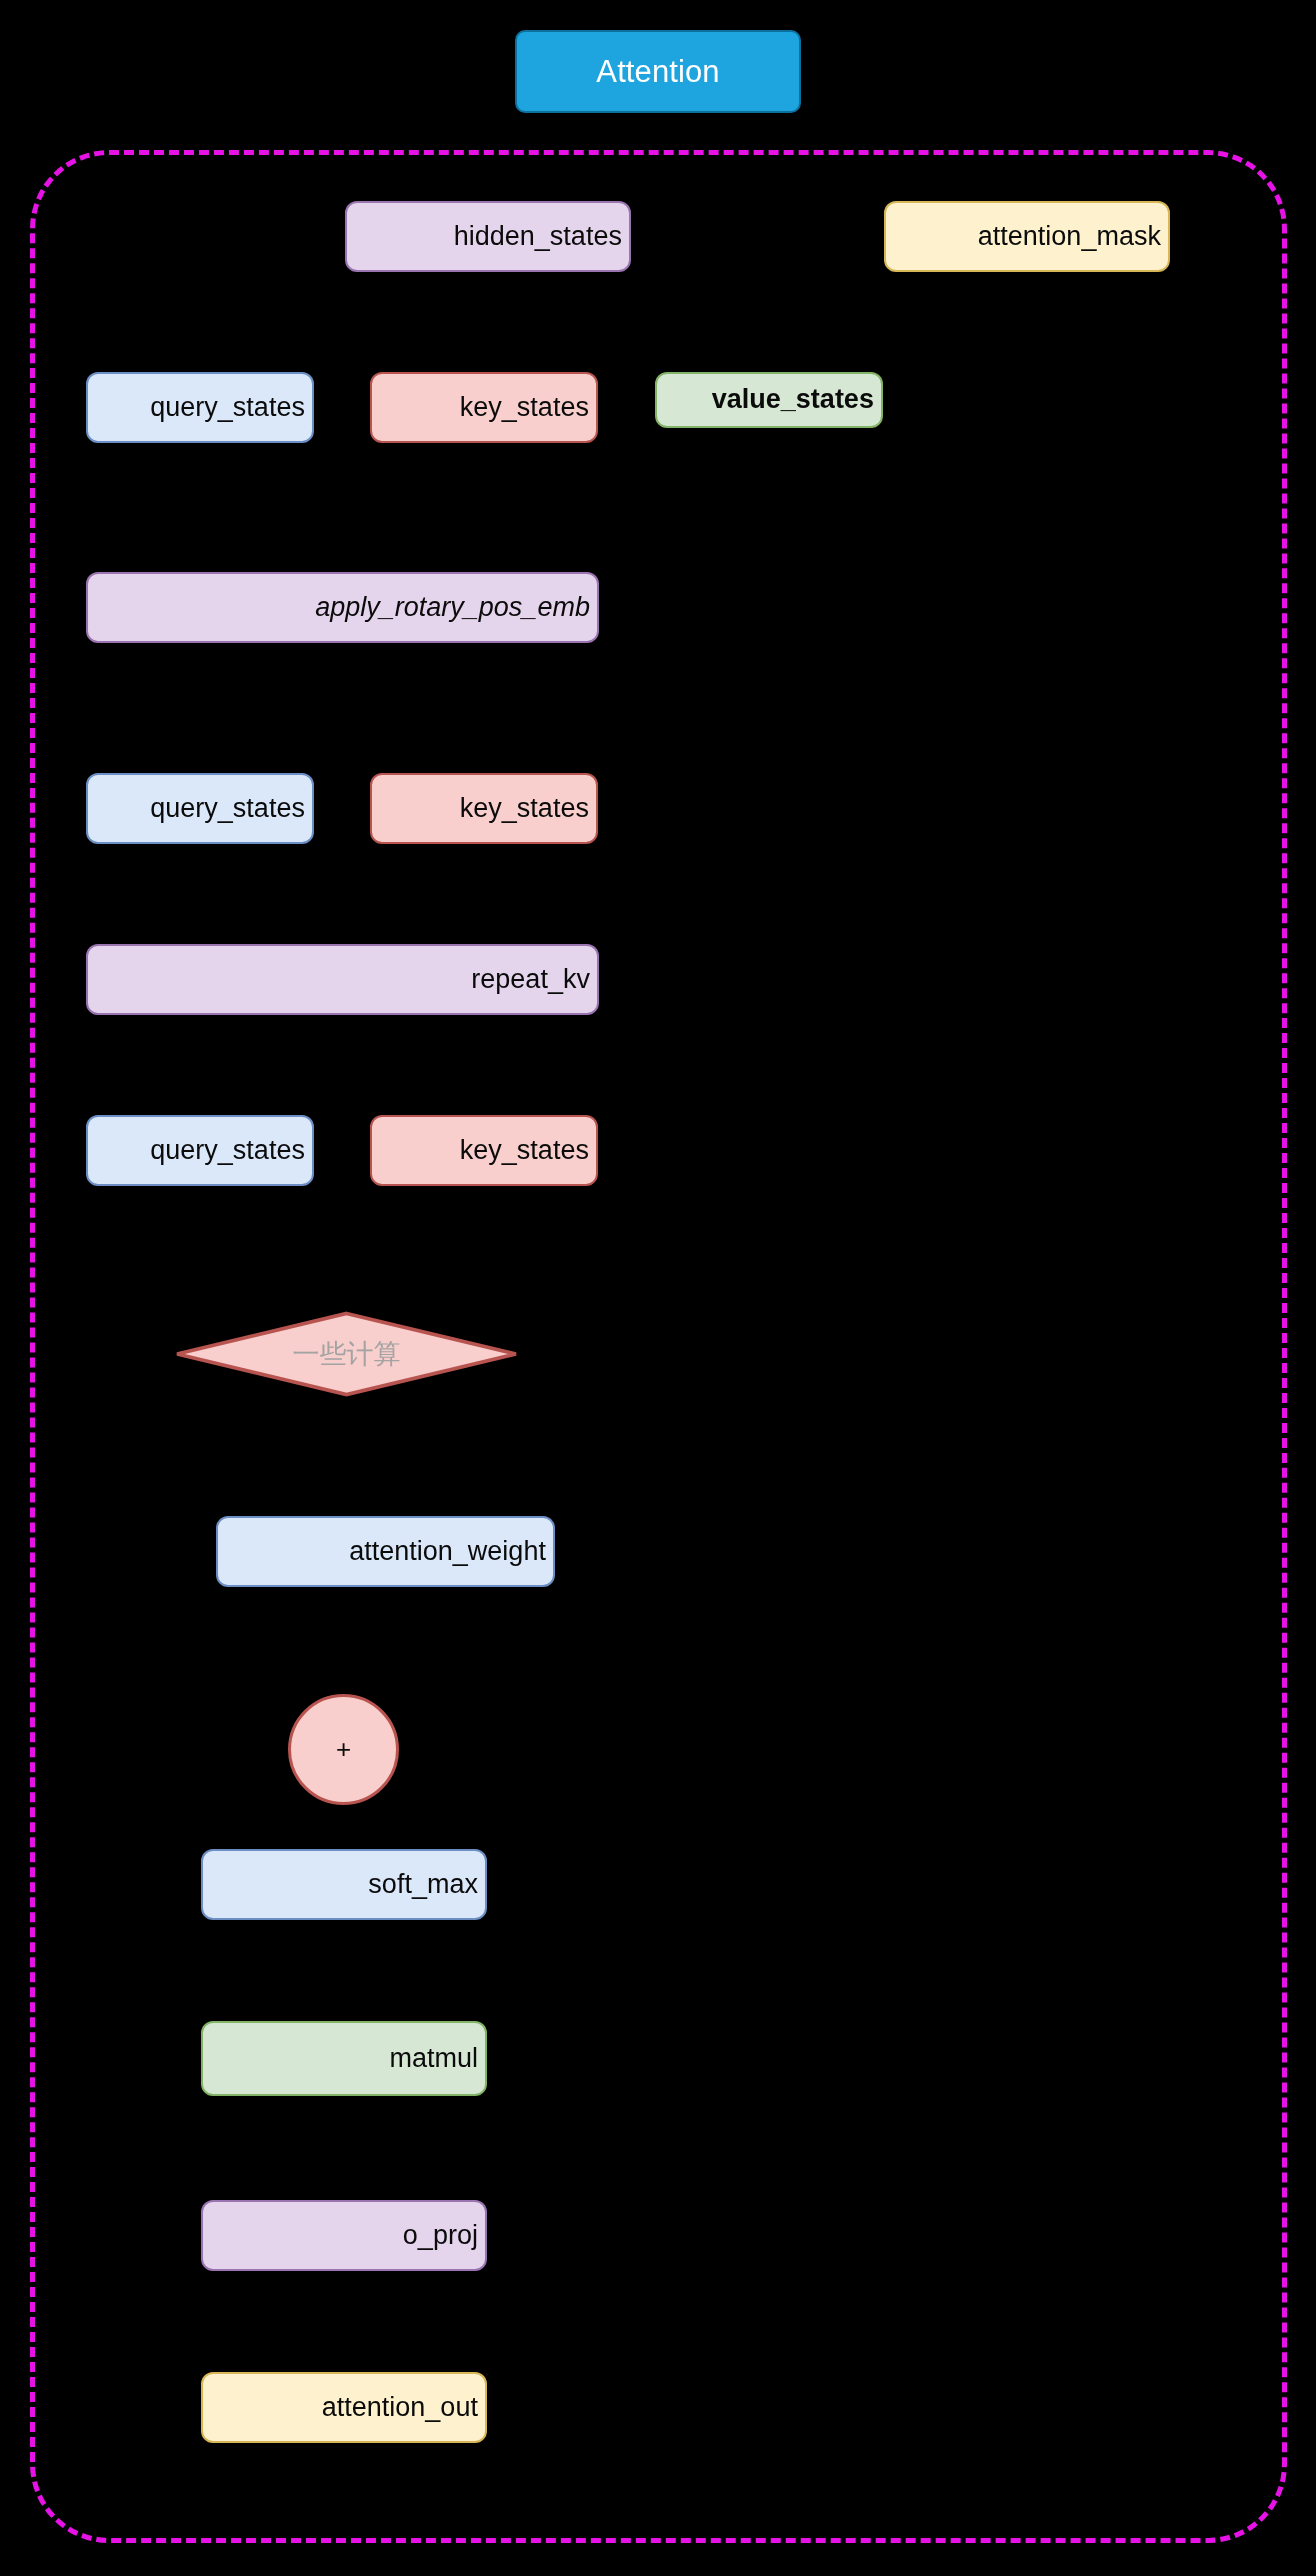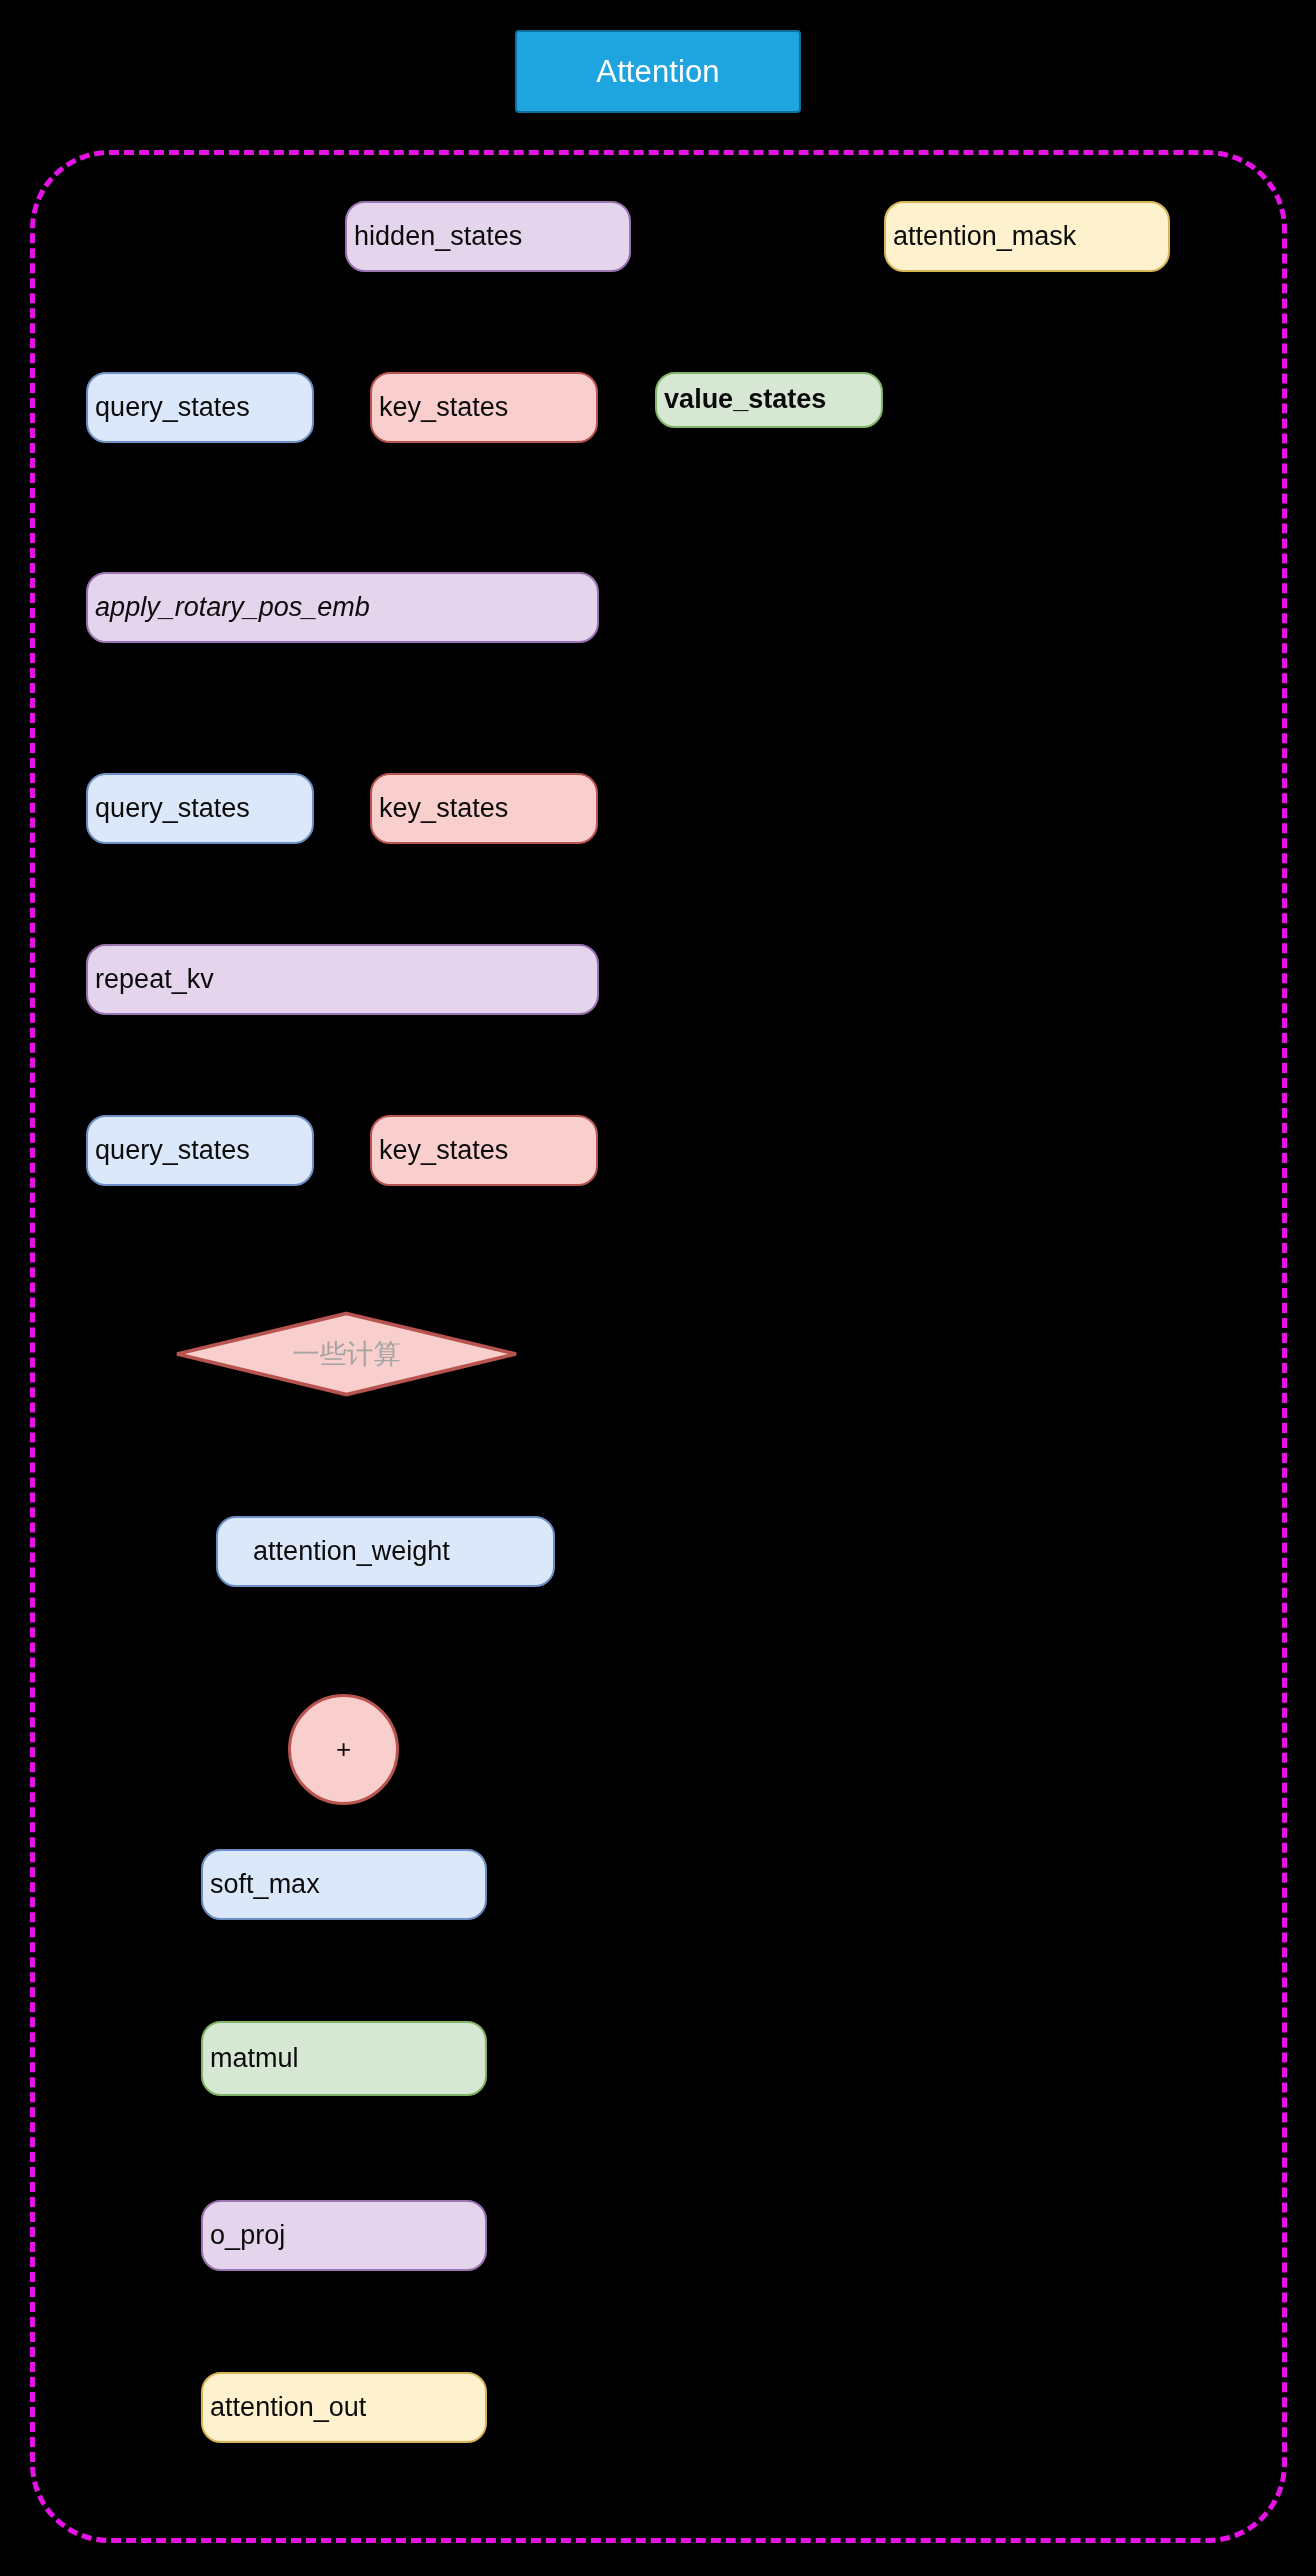--- a/index.html
+++ b/index.html
@@ -33,7 +33,7 @@
     height: 83px;
     background: #1ea5e0;
     border: 2.1px solid #0d6f9b;
-    border-radius: 4px;
+    border-radius: 10px;
     display: flex;
     align-items: center;
     justify-content: center;

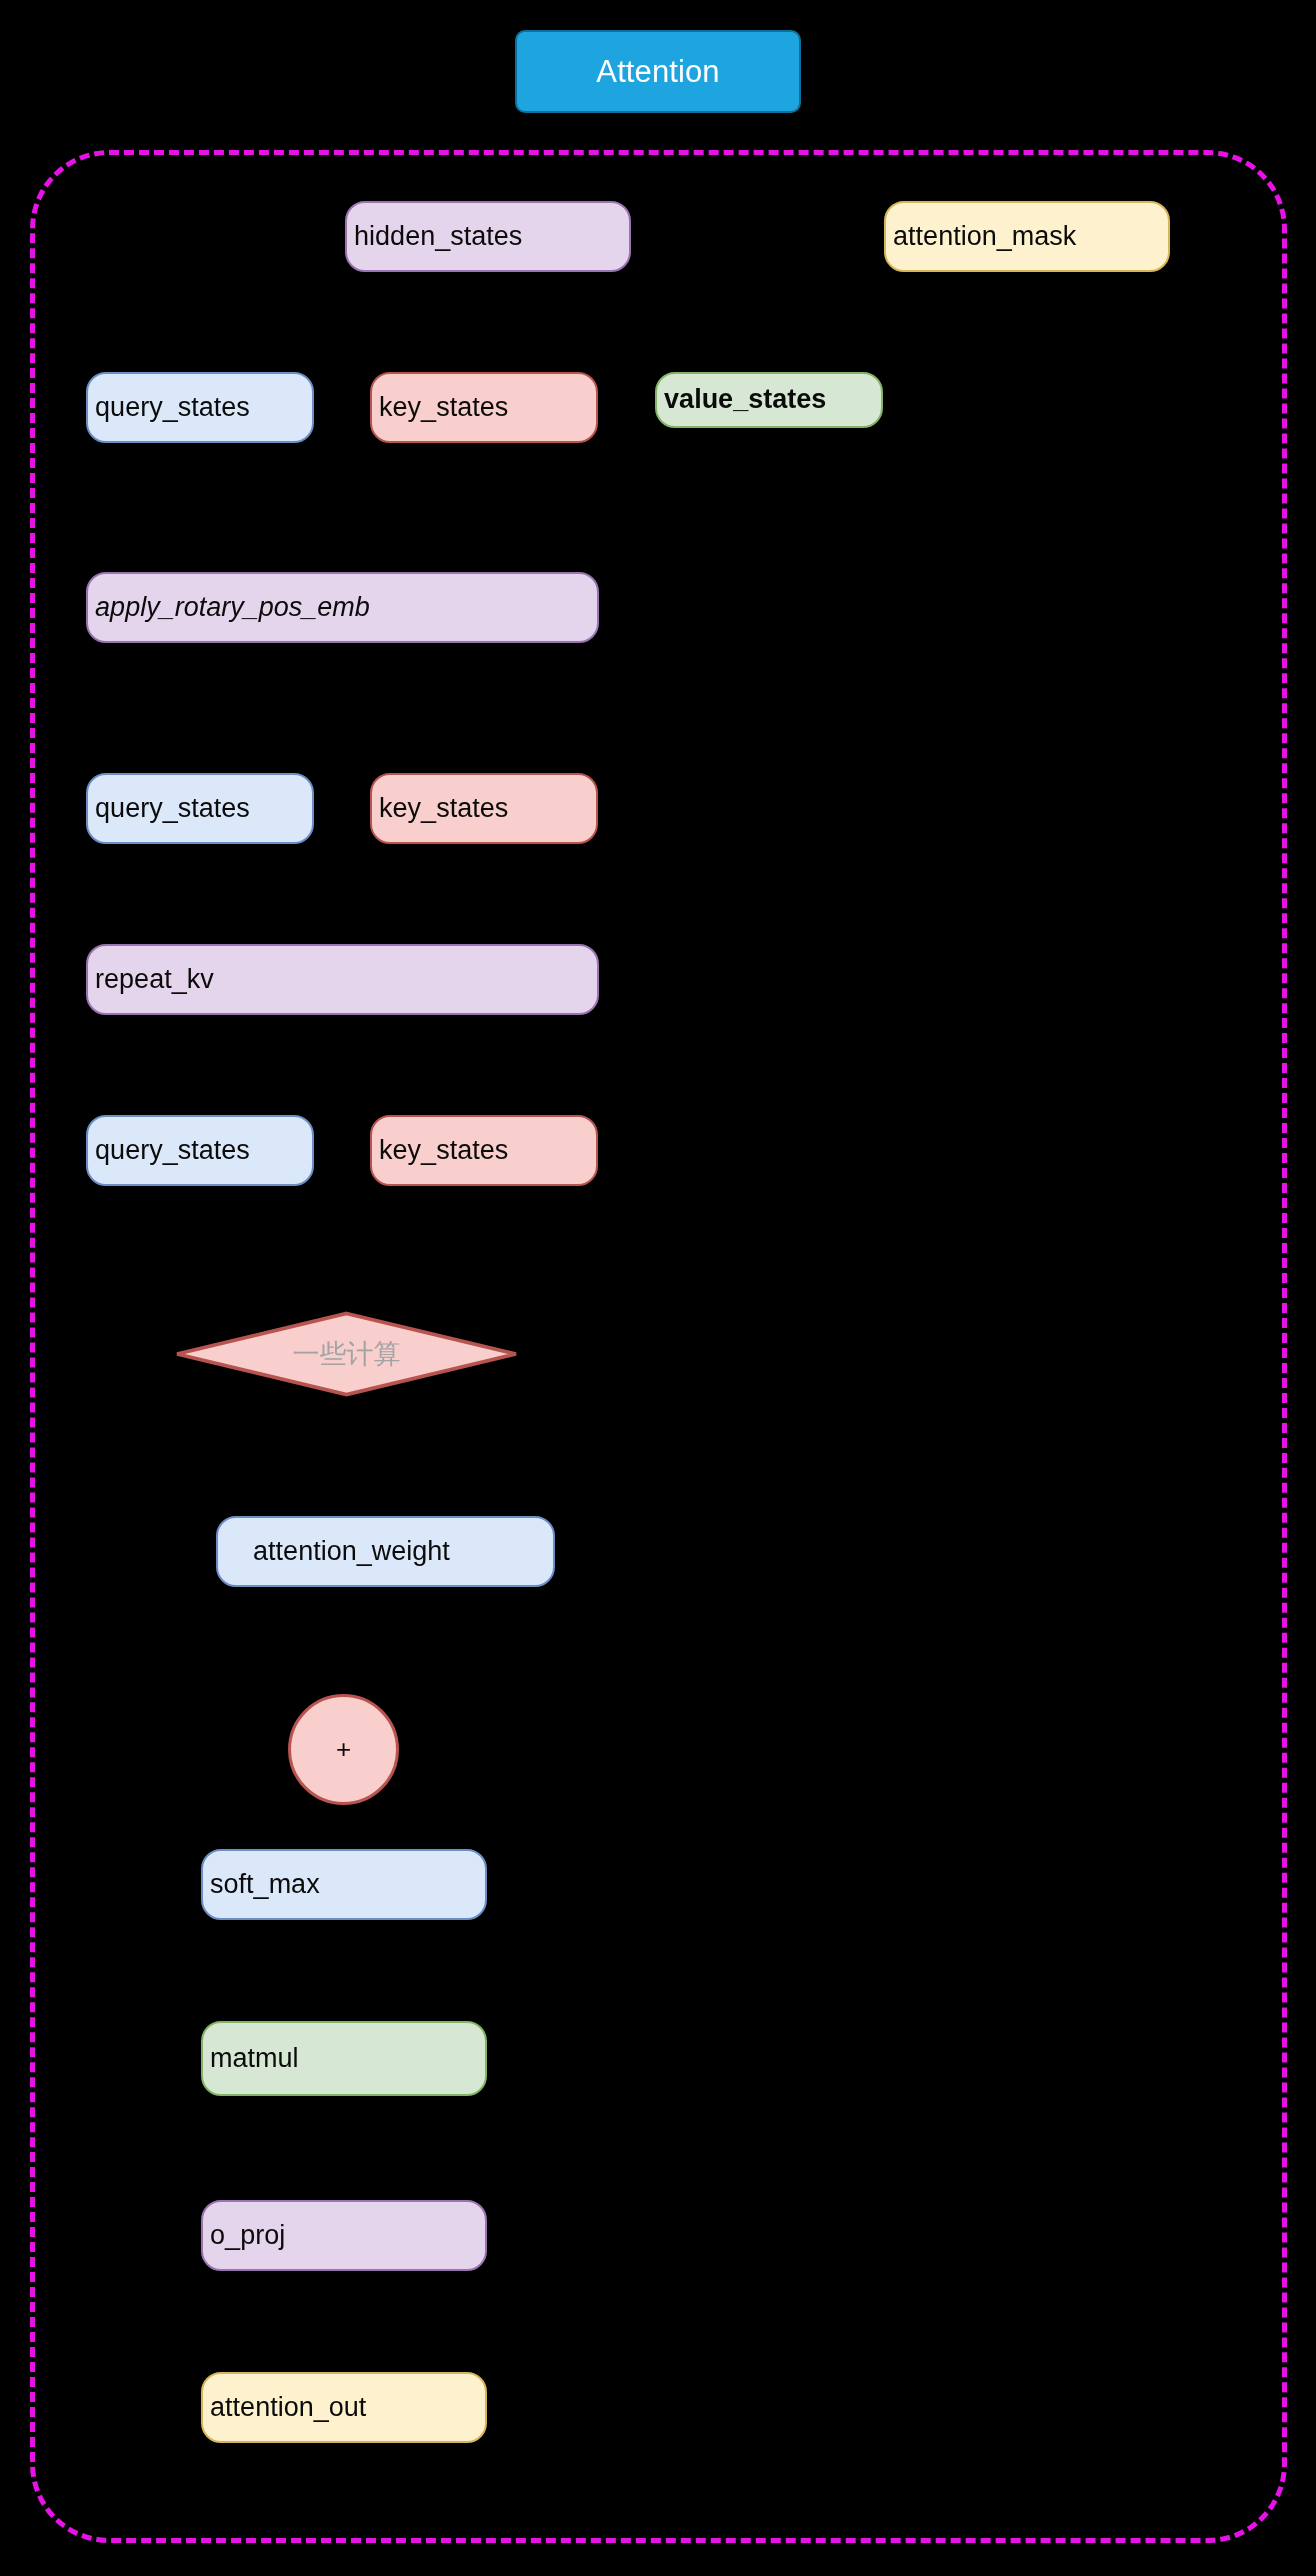--- a/index.html
+++ b/index.html
@@ -62,12 +62,12 @@
   .node {
     position: absolute;
     box-sizing: border-box;
-    border-radius: 20px;
+    border-radius: 12px;
     border-width: 2.9px;
     border-style: solid;
     display: flex;
     align-items: center;
-    justify-content: flex-start;
+    justify-content: flex-end;
     text-align: center;
   }
   .node .label {

